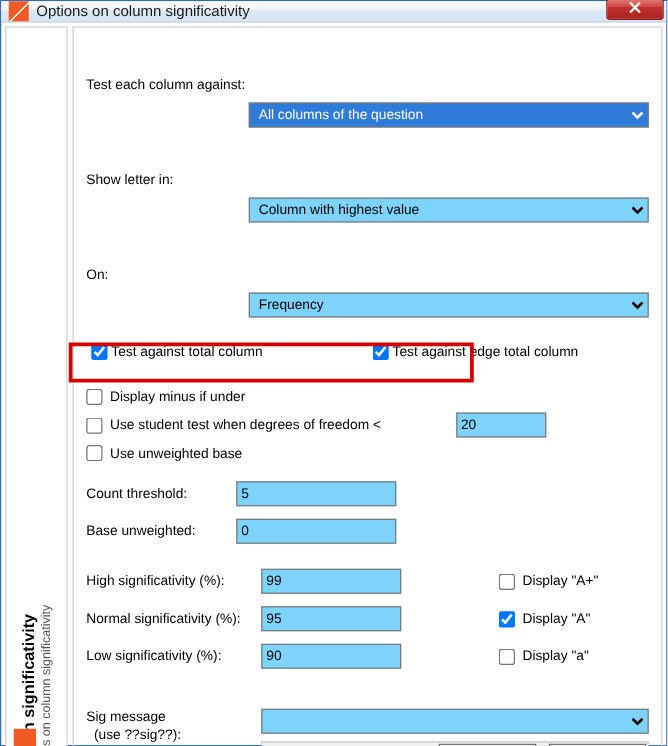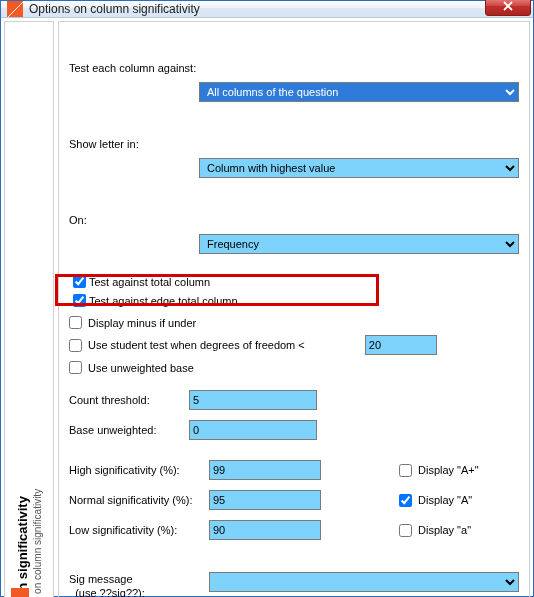--- a/index.html
+++ b/index.html
@@ -200,7 +200,7 @@
 
       <div class="sep"></div>
 
-      <div class="chk-pair" style="margin-bottom:6px;flex-direction:column;">
+      <div class="chk-pair" style="margin-bottom:20px;">
         <div>
           <input type="checkbox" checked="" style="">
           <span>Test against total column</span>

